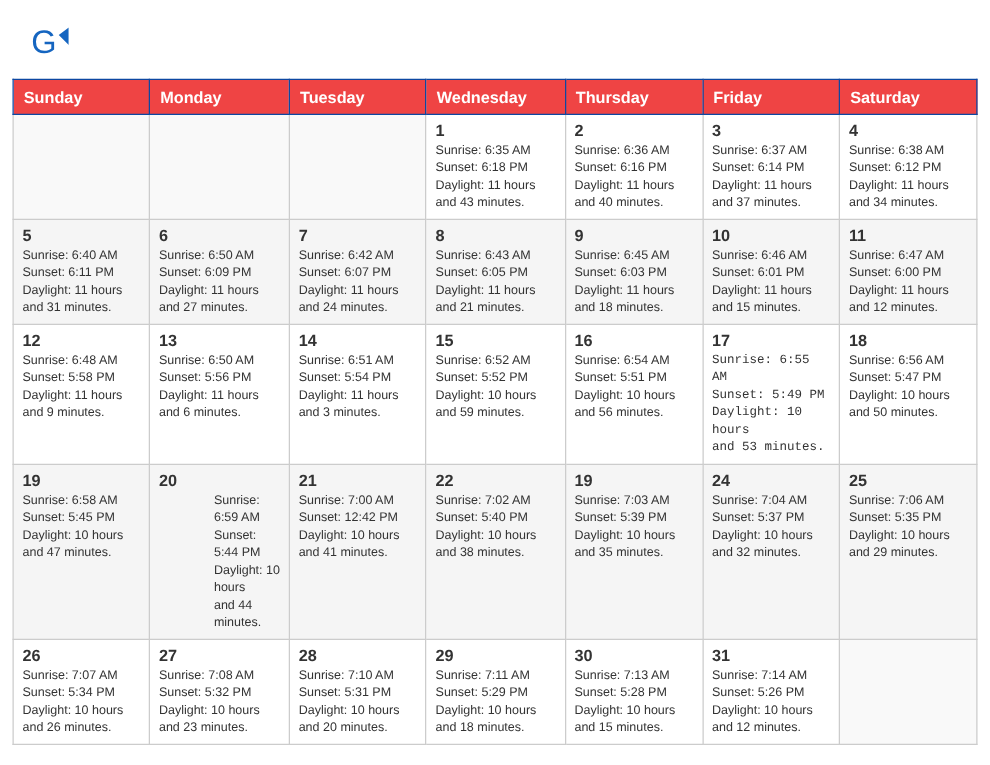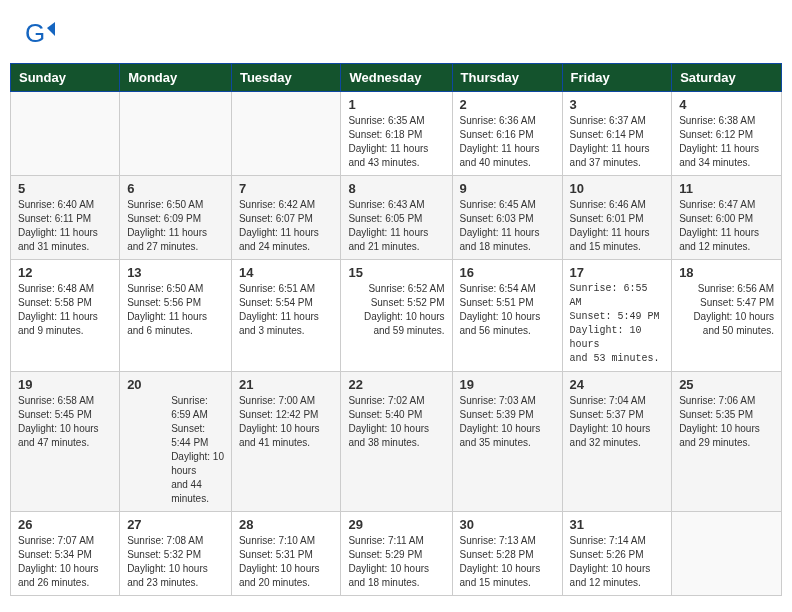--- a/index.html
+++ b/index.html
@@ -50,7 +50,7 @@
       margin-top: 8px;
     }
     .calendar th {
-      background-color: #14532d;
+      background-color: #ef4444;
       color: #fff;
       text-align: left;
       padding: 6px 8px;

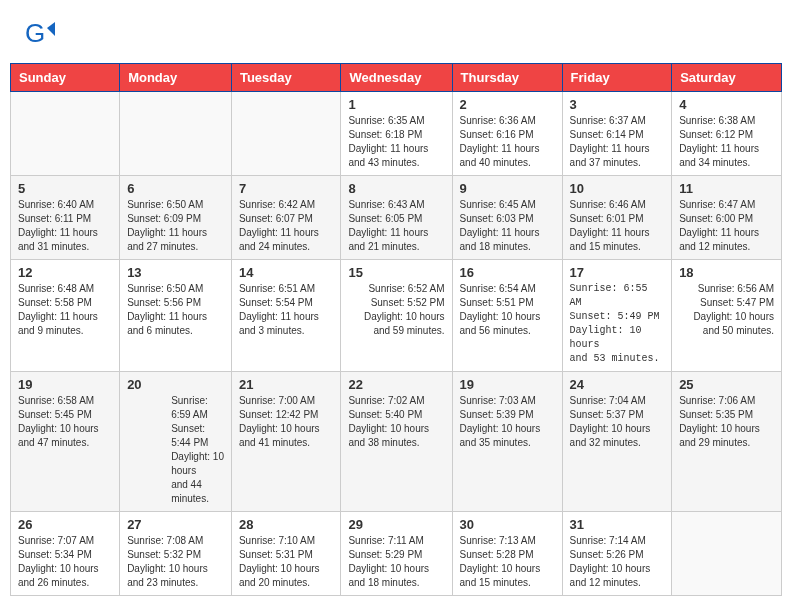--- a/index.html
+++ b/index.html
@@ -229,7 +229,7 @@
         </td>
         <td>
           <span class="day-number">15</span>
-          <div class="day-info" style="white-space: pre-line; text-align: right;">Sunrise: 6:52 AM
+          <div class="day-info" style="white-space: pre-line;">Sunrise: 6:52 AM
 Sunset: 5:52 PM
 Daylight: 10 hours
 and 59 minutes.</div>

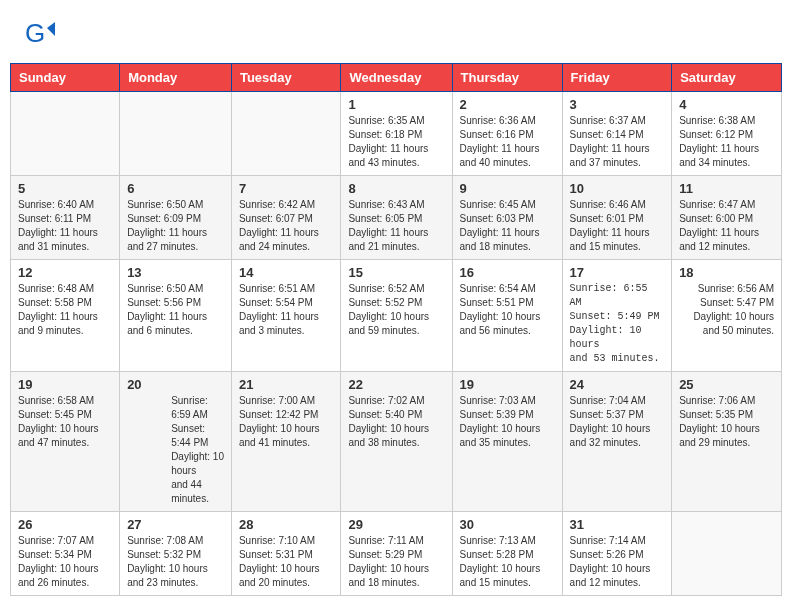--- a/index.html
+++ b/index.html
@@ -250,7 +250,7 @@
         </td>
         <td>
           <span class="day-number">18</span>
-          <div class="day-info" style="white-space: pre-line; text-align: right;">Sunrise: 6:56 AM
+          <div class="day-info" style="white-space: pre-line;">Sunrise: 6:56 AM
 Sunset: 5:47 PM
 Daylight: 10 hours
 and 50 minutes.</div>

